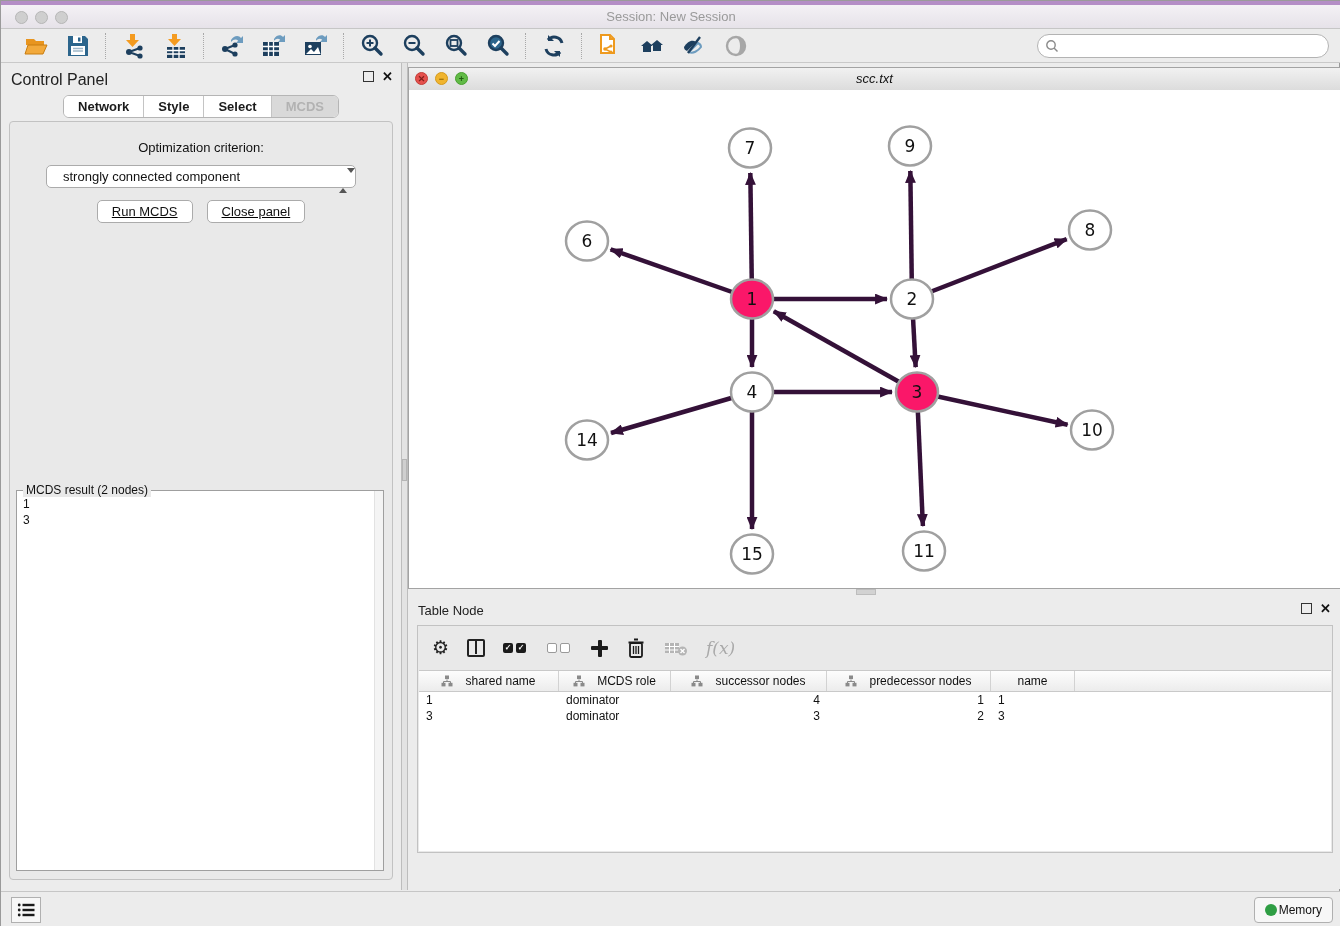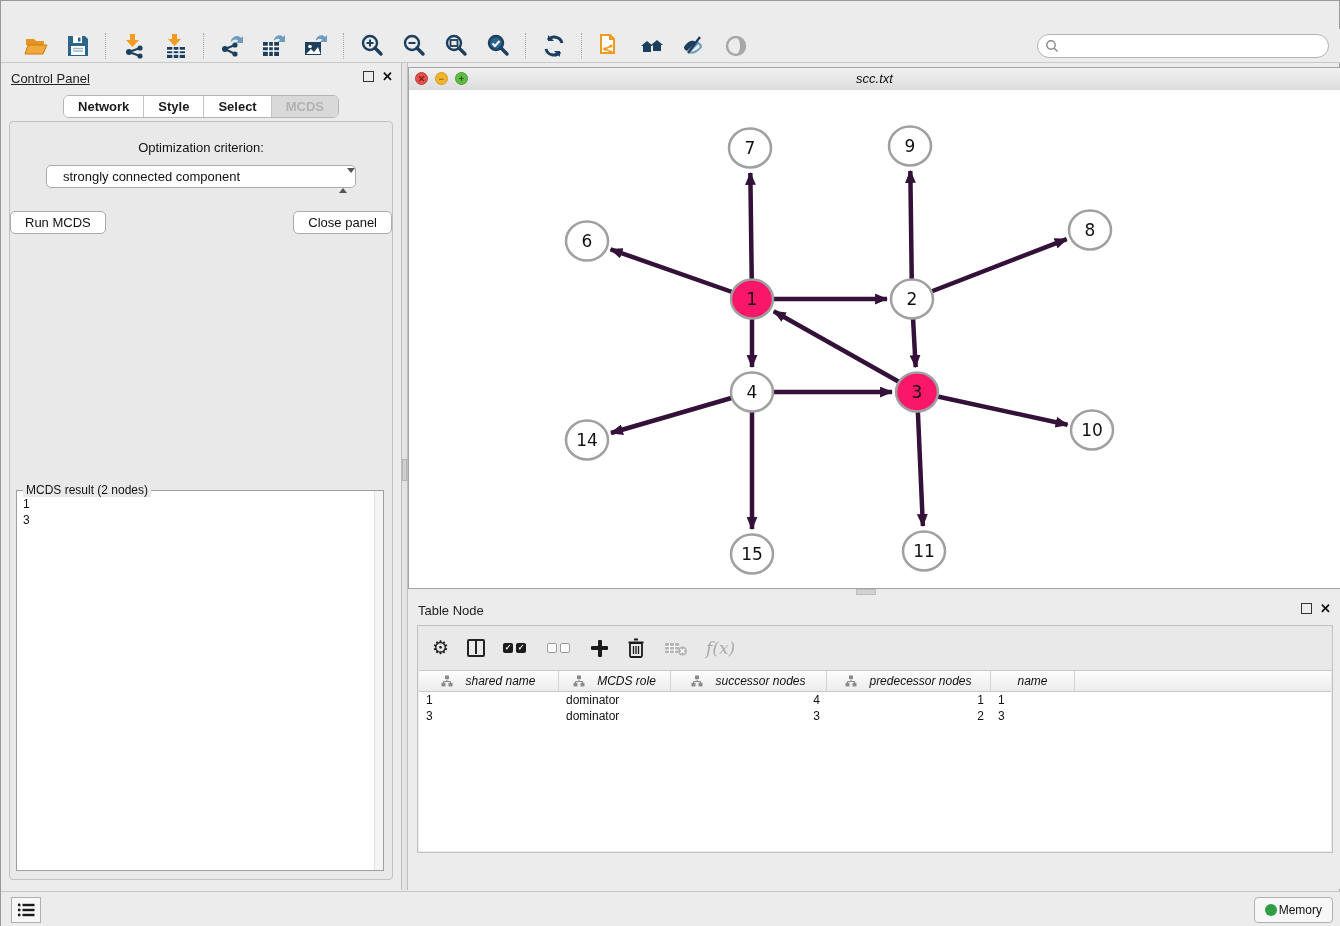--- a/index.html
+++ b/index.html
@@ -117,6 +117,13 @@
 
 <div class="app">
 
+  <div class="titlebar">
+    <div class="purple-strip"></div>
+    <div class="traffic t1"></div>
+    <div class="traffic t2"></div>
+    <div class="traffic t3"></div>
+    <div class="win-title">Session: New Session</div>
+  </div>
 
   <div class="toolbar">
     <div class="tb-group">

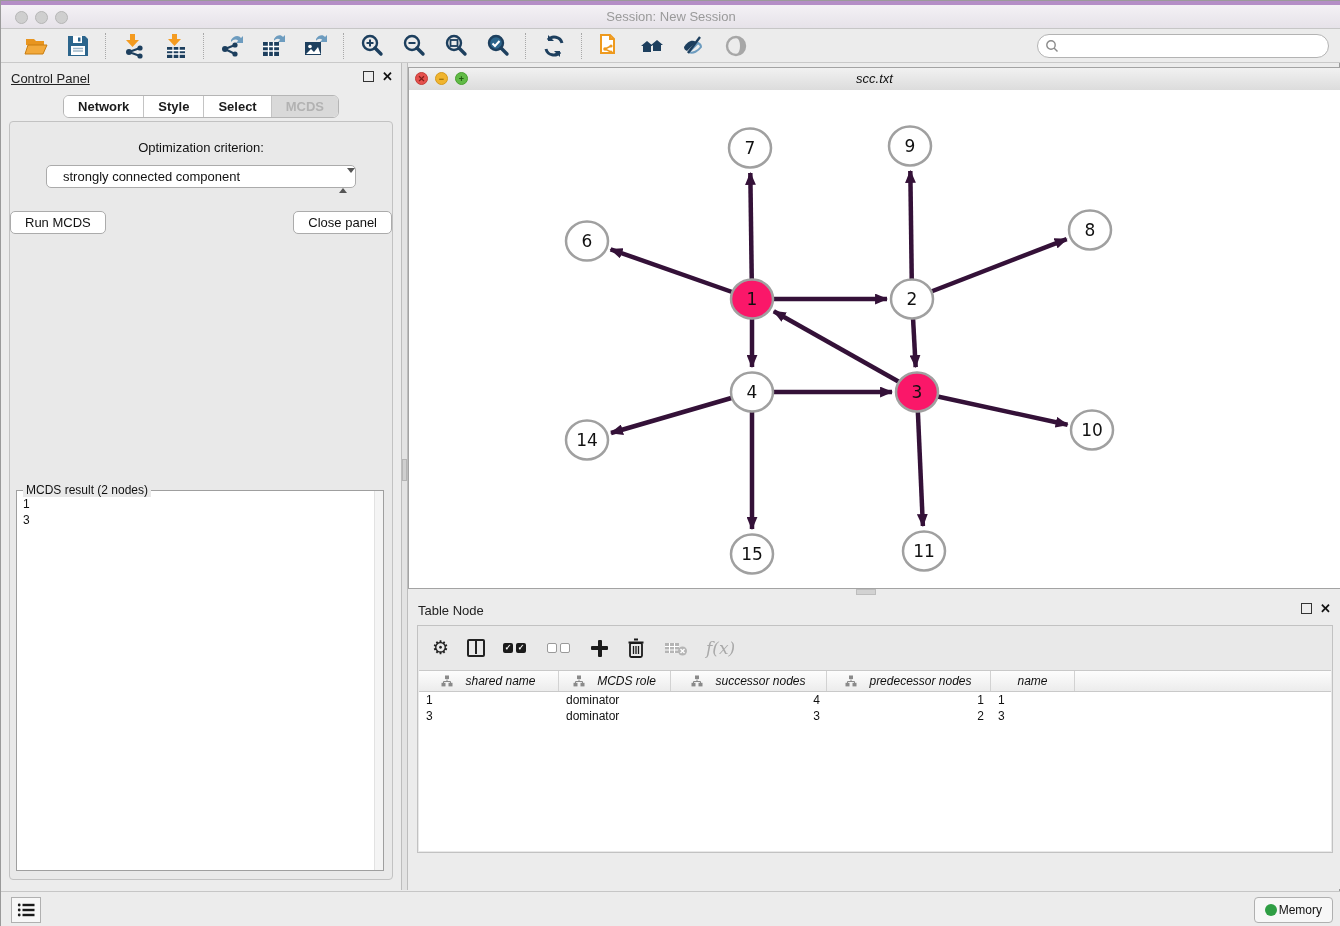--- a/index.html
+++ b/index.html
@@ -28,7 +28,7 @@
 
   
   .control-panel{position:absolute;left:0;top:62px;width:400px;height:827px;background:#ececec;}
-  .cp-header{position:absolute;left:10px;top:8px;font-size:13px;color:#222;text-decoration:underline;}
+  .cp-header{position:absolute;left:10px;top:8px;font-size:16px;color:#222;}
   .panel-btns{position:absolute;right:8px;top:8px;display:flex;gap:8px;align-items:center;}
   .float-box{width:9px;height:9px;border:1.5px solid #333;display:inline-block;}
   .close-x{font-size:13px;font-weight:bold;color:#111;line-height:11px;}

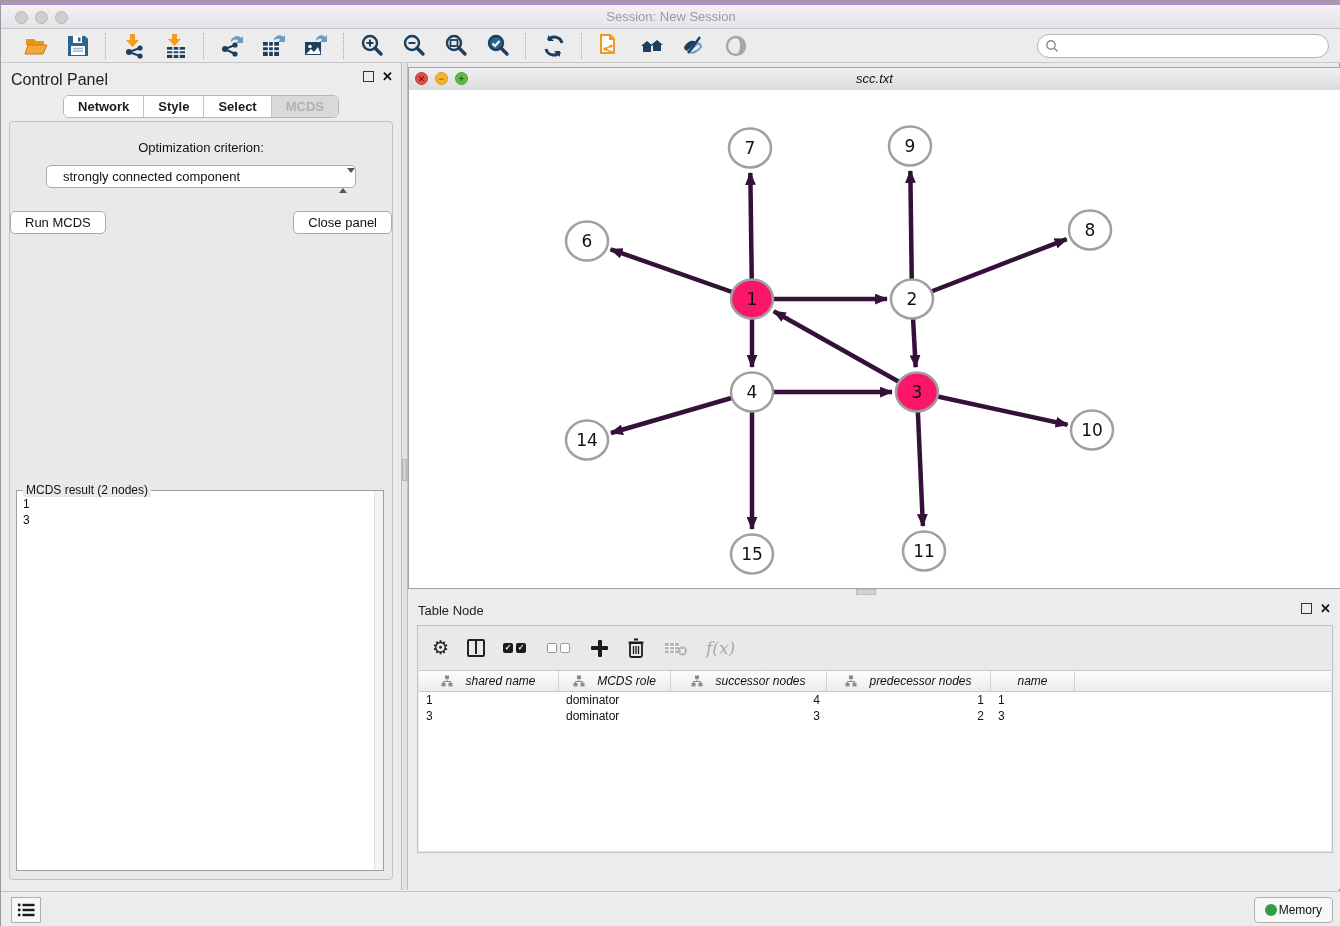--- a/index.html
+++ b/index.html
@@ -45,7 +45,7 @@
   .stepper{position:absolute;right:7px;top:4px;width:9px;height:14px;}
   .stepper .up{width:0;height:0;border-left:4.5px solid transparent;border-right:4.5px solid transparent;border-bottom:5px solid #555;margin-bottom:3px;}
   .stepper .dn{width:0;height:0;border-left:4.5px solid transparent;border-right:4.5px solid transparent;border-top:5px solid #555;}
-  .btn-row{display:flex;justify-content:space-between;gap:14px;margin-top:23px;}
+  .btn-row{display:flex;justify-content:center;gap:14px;margin-top:12px;text-decoration:underline;}
   .mac-btn{background:#fff;border:1px solid #ababab;border-radius:5px;font-size:13px;color:#111;
      padding:3px 14px;cursor:pointer;font-family:"Liberation Sans",sans-serif;}
   .result-fieldset{position:absolute;left:6px;right:8px;top:368px;bottom:8px;border:1px solid #9f9f9f;

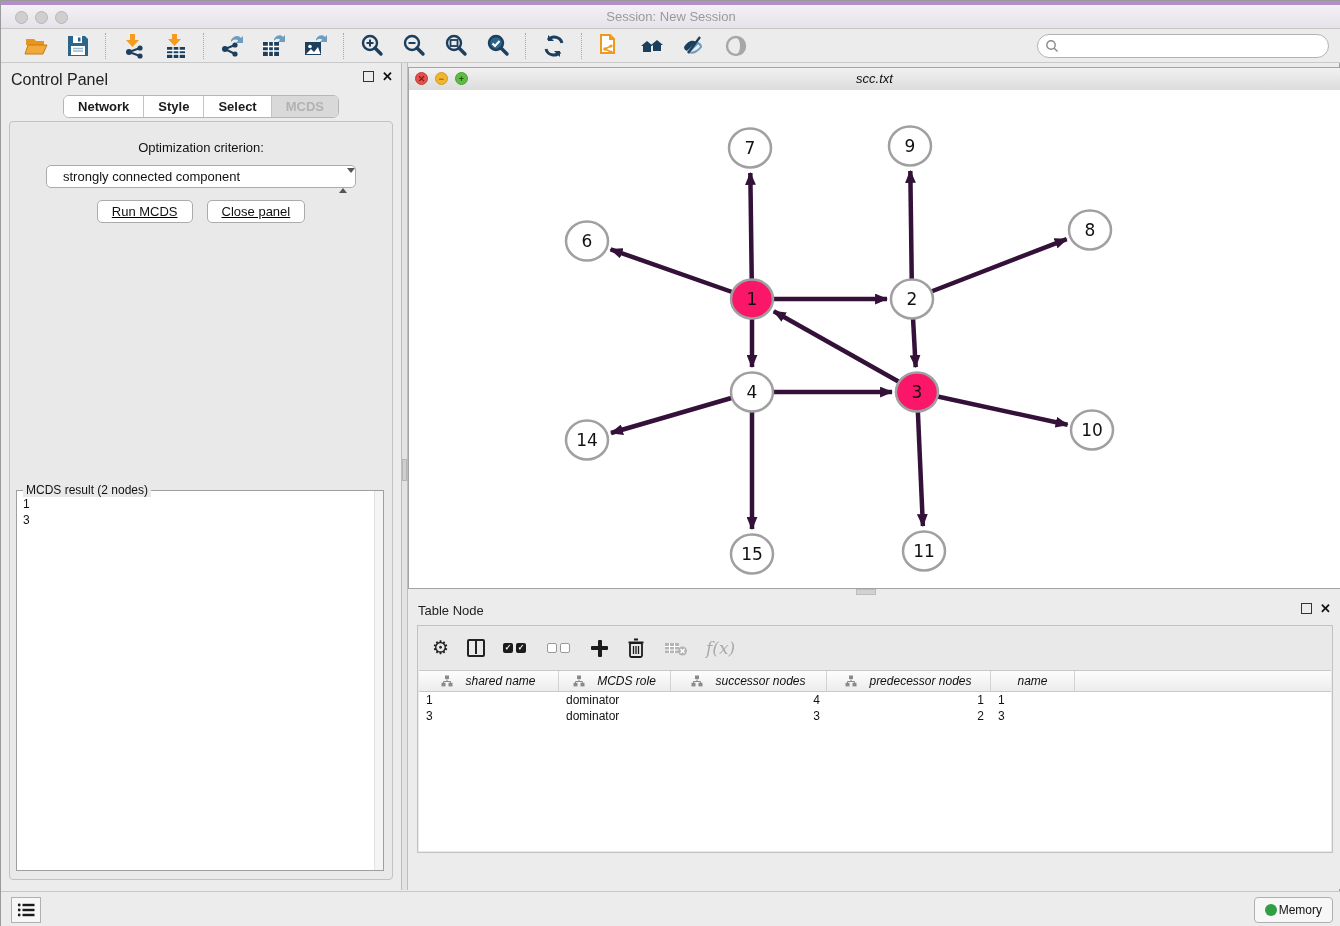--- a/index.html
+++ b/index.html
@@ -95,7 +95,7 @@
   .tbl{flex:1;display:flex;flex-direction:column;background:#fff;border-top:1px solid #c9c9c9;margin:0 1px 1px 1px;}
   .thead{display:flex;height:20px;background:linear-gradient(#fdfdfd,#ececec);border-bottom:1px solid #c9c9c9;}
   .th{display:flex;align-items:center;justify-content:center;gap:12px;font-size:12px;color:#111;
-      border-right:1px solid #d2d2d2;box-sizing:border-box;overflow:hidden;font-style:italic;}
+      border-right:1px solid #d2d2d2;box-sizing:border-box;overflow:hidden;}
   .colicon{width:12px;height:12px;fill:#8a8a8a;flex:0 0 auto;}
   .c0{width:140px;} .c1{width:112px;} .c2{width:156px;} .c3{width:164px;} .c4{width:84px;}
   .tr{display:flex;height:16px;background:#fff;}

